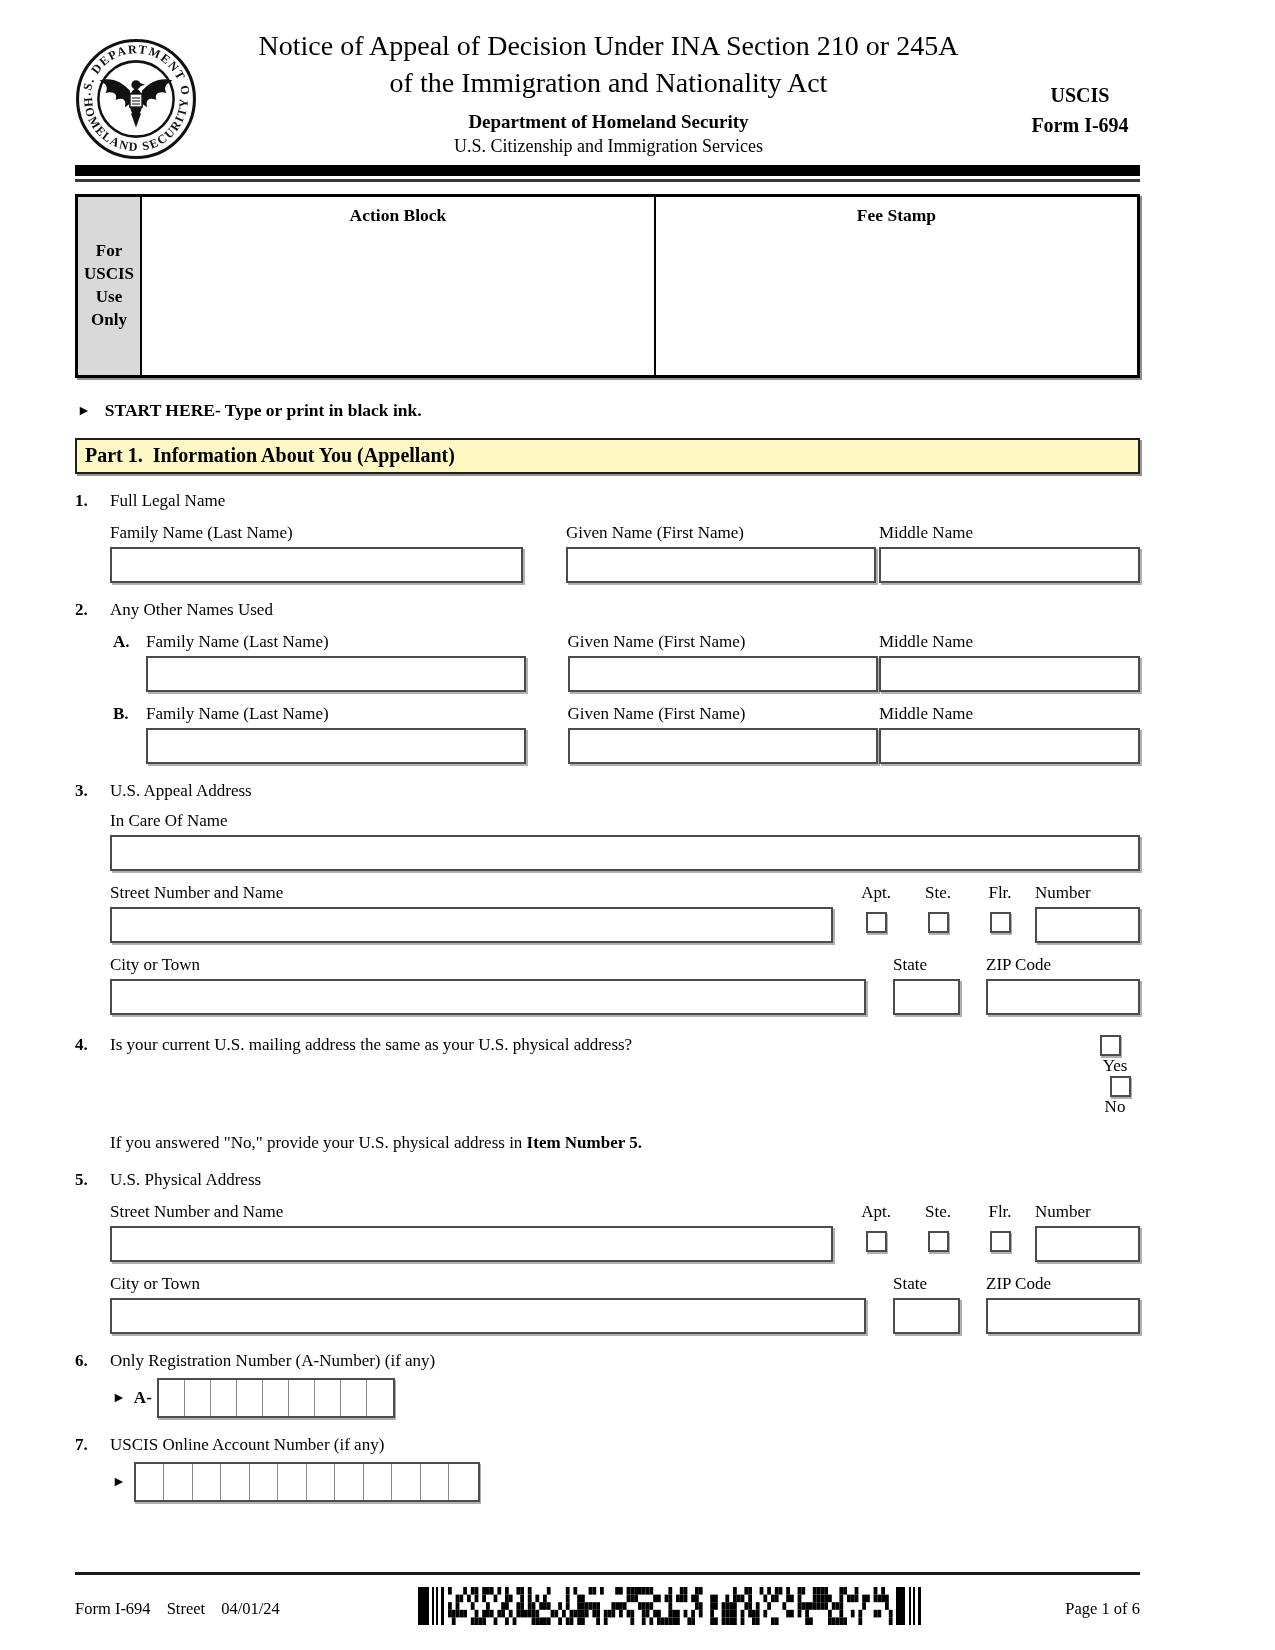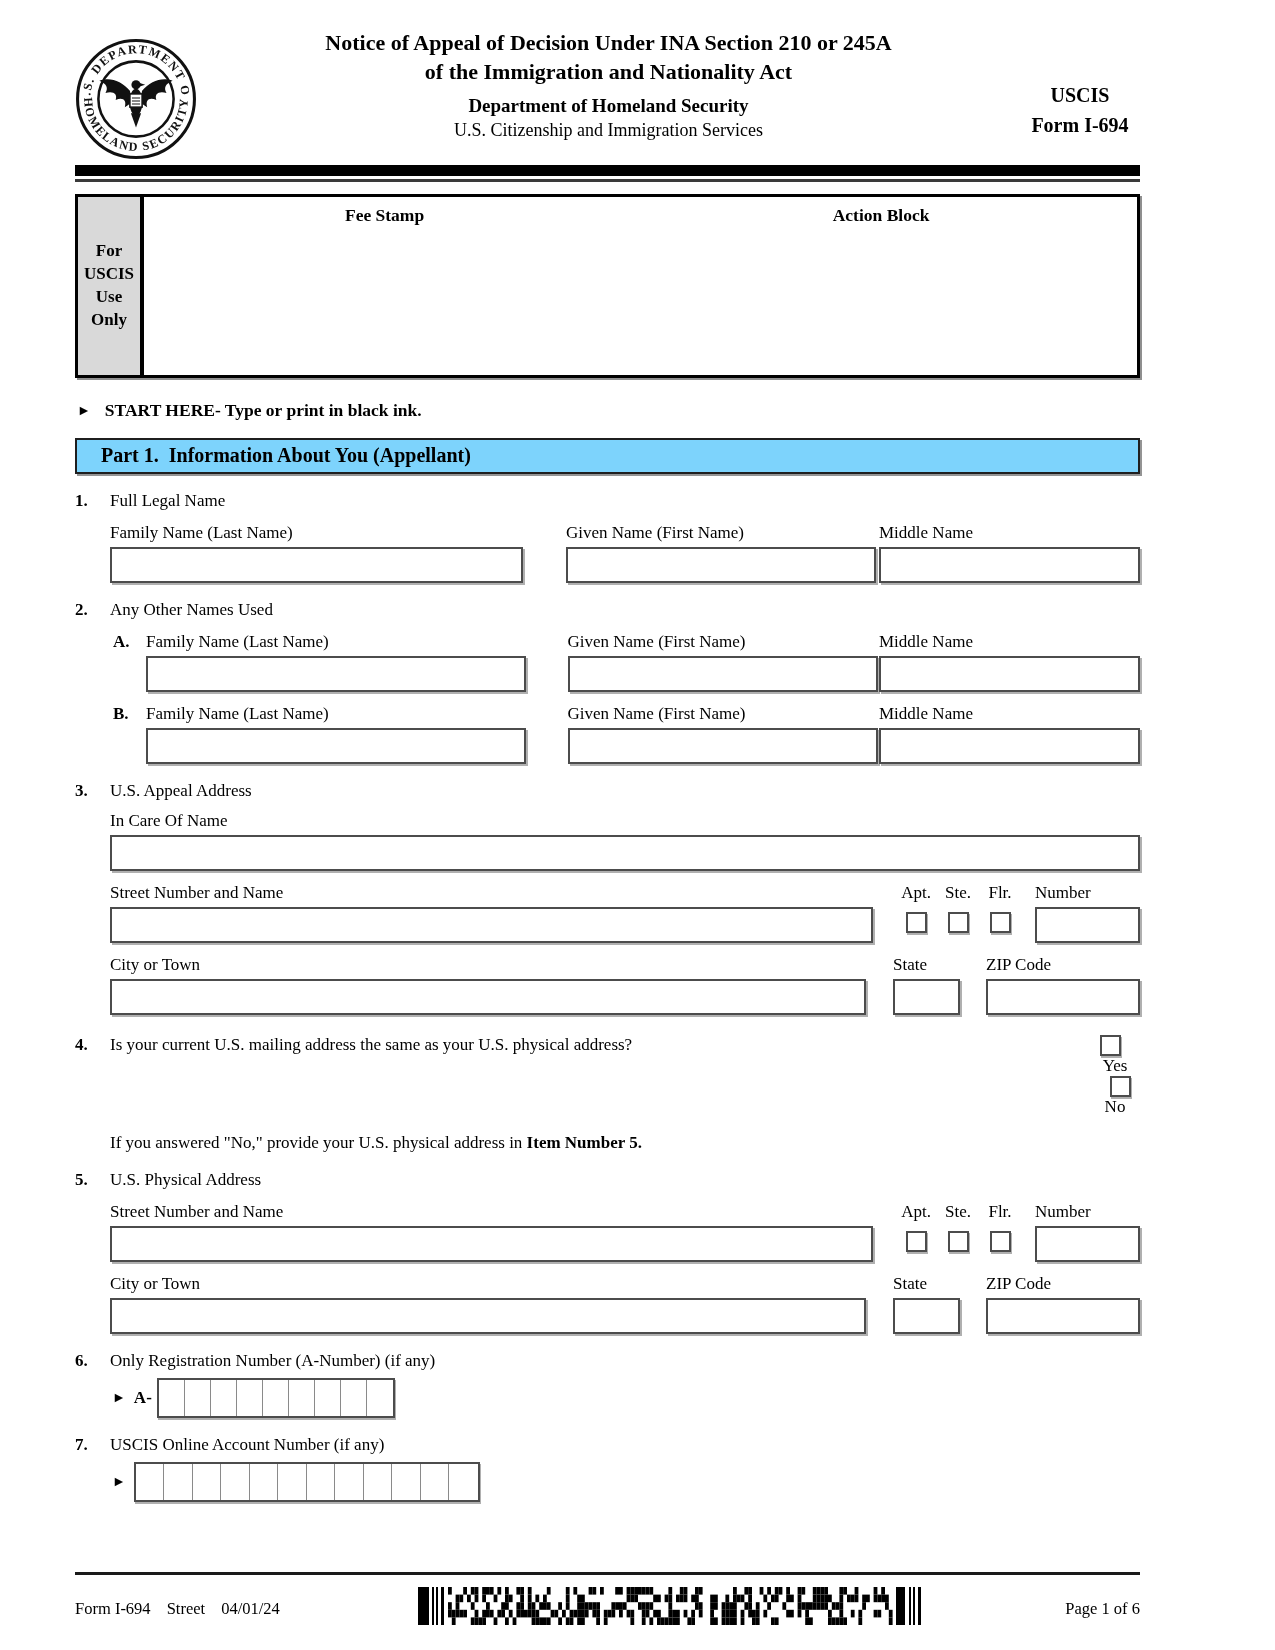--- a/index.html
+++ b/index.html
@@ -11,7 +11,7 @@
   .masthead{display:flex;align-items:flex-start;padding-top:26px;}
   .seal{width:122px;height:122px;flex:0 0 122px;margin-top:12px;}
   .titles{flex:1;text-align:center;padding-top:2px;}
-  .t1{font-size:22px;font-weight:bold;line-height:1.32;}
+  .t1{font-size:28px;font-weight:normal;line-height:1.32;}
   .t2{font-size:19px;font-weight:bold;margin-top:9px;}
   .t3{font-size:18px;margin-top:3px;}
   .formnum{flex:0 0 120px;text-align:center;font-weight:bold;font-size:20px;margin-top:54px;line-height:1.5;}

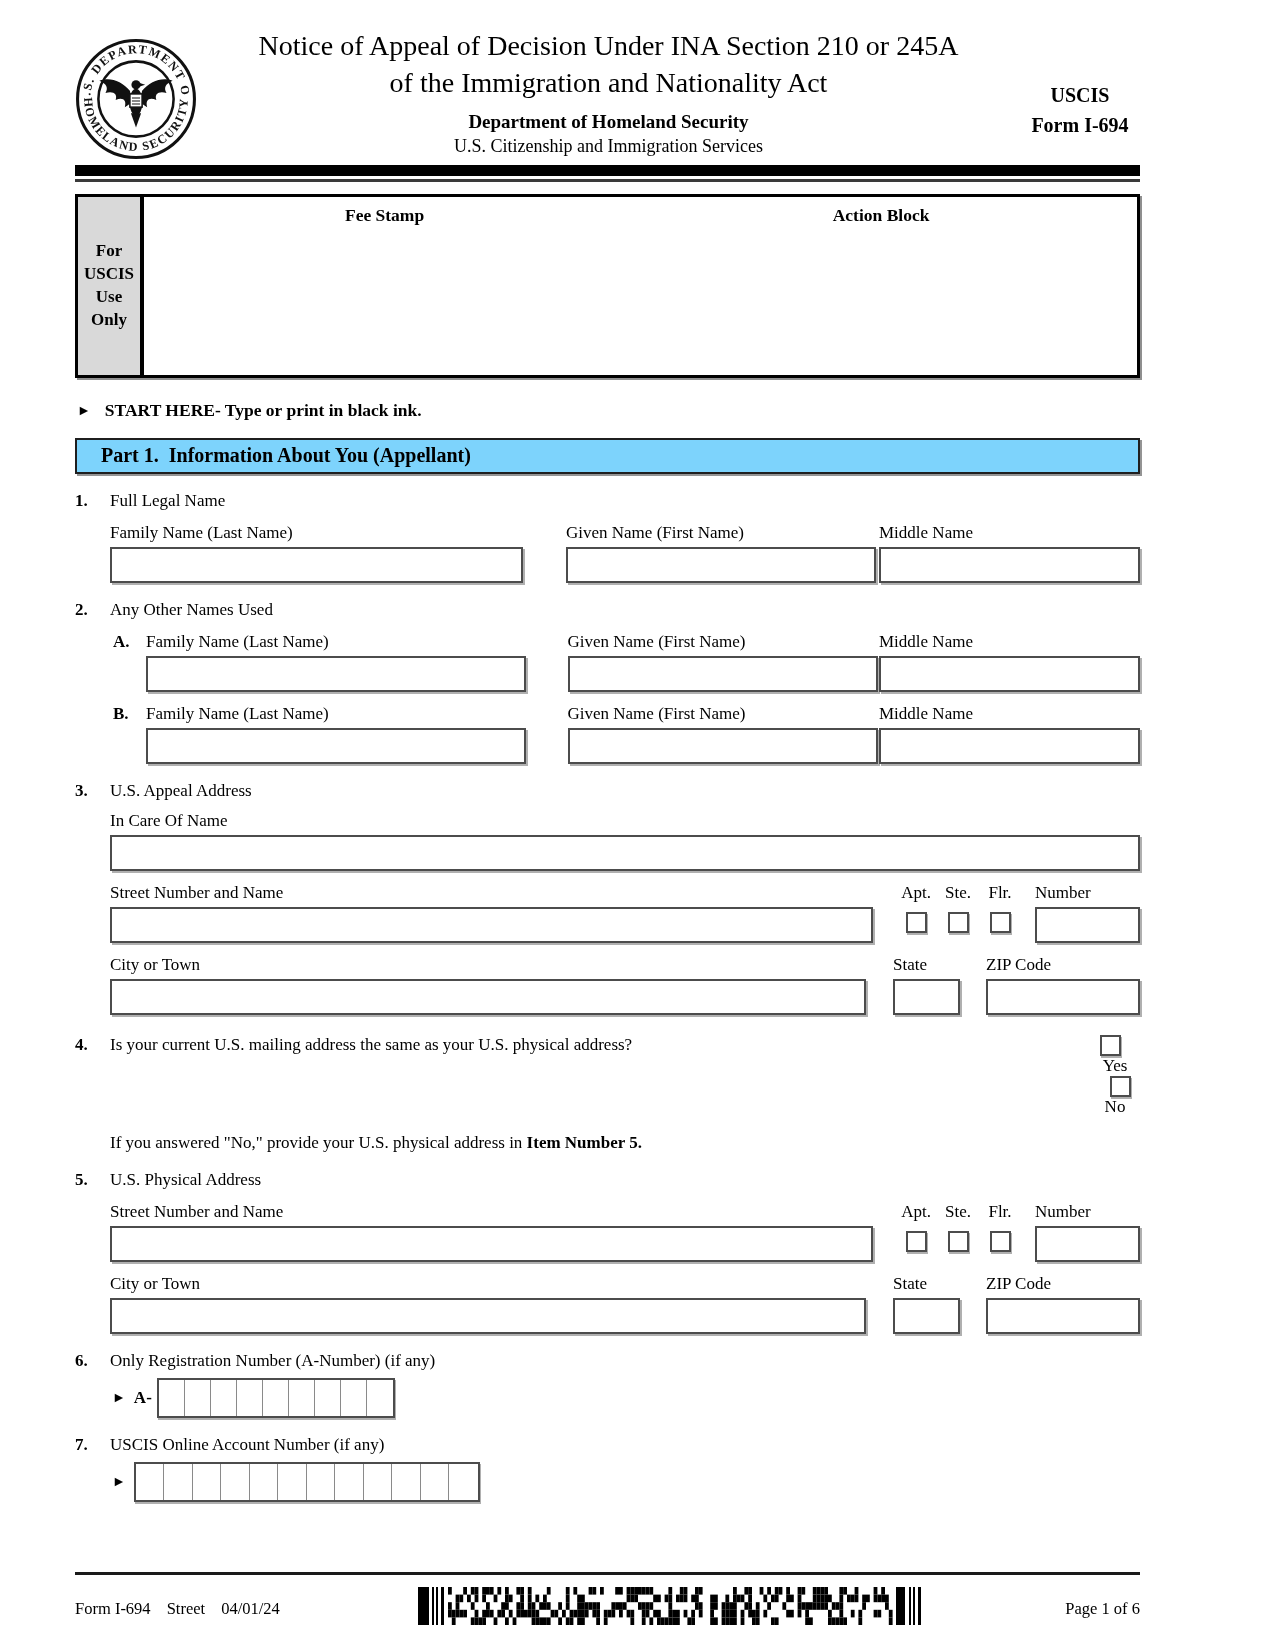--- a/index.html
+++ b/index.html
@@ -137,11 +137,11 @@
       <div>Use</div>
       <div>Only</div>
     </div>
+    <div class="uo-cell uo-action">
+      <div class="uo-h">Action Block</div>
+    </div>
     <div class="uo-cell uo-fee">
       <div class="uo-h">Fee Stamp</div>
-    </div>
-    <div class="uo-cell uo-action">
-      <div class="uo-h">Action Block</div>
     </div>
   </div>
 

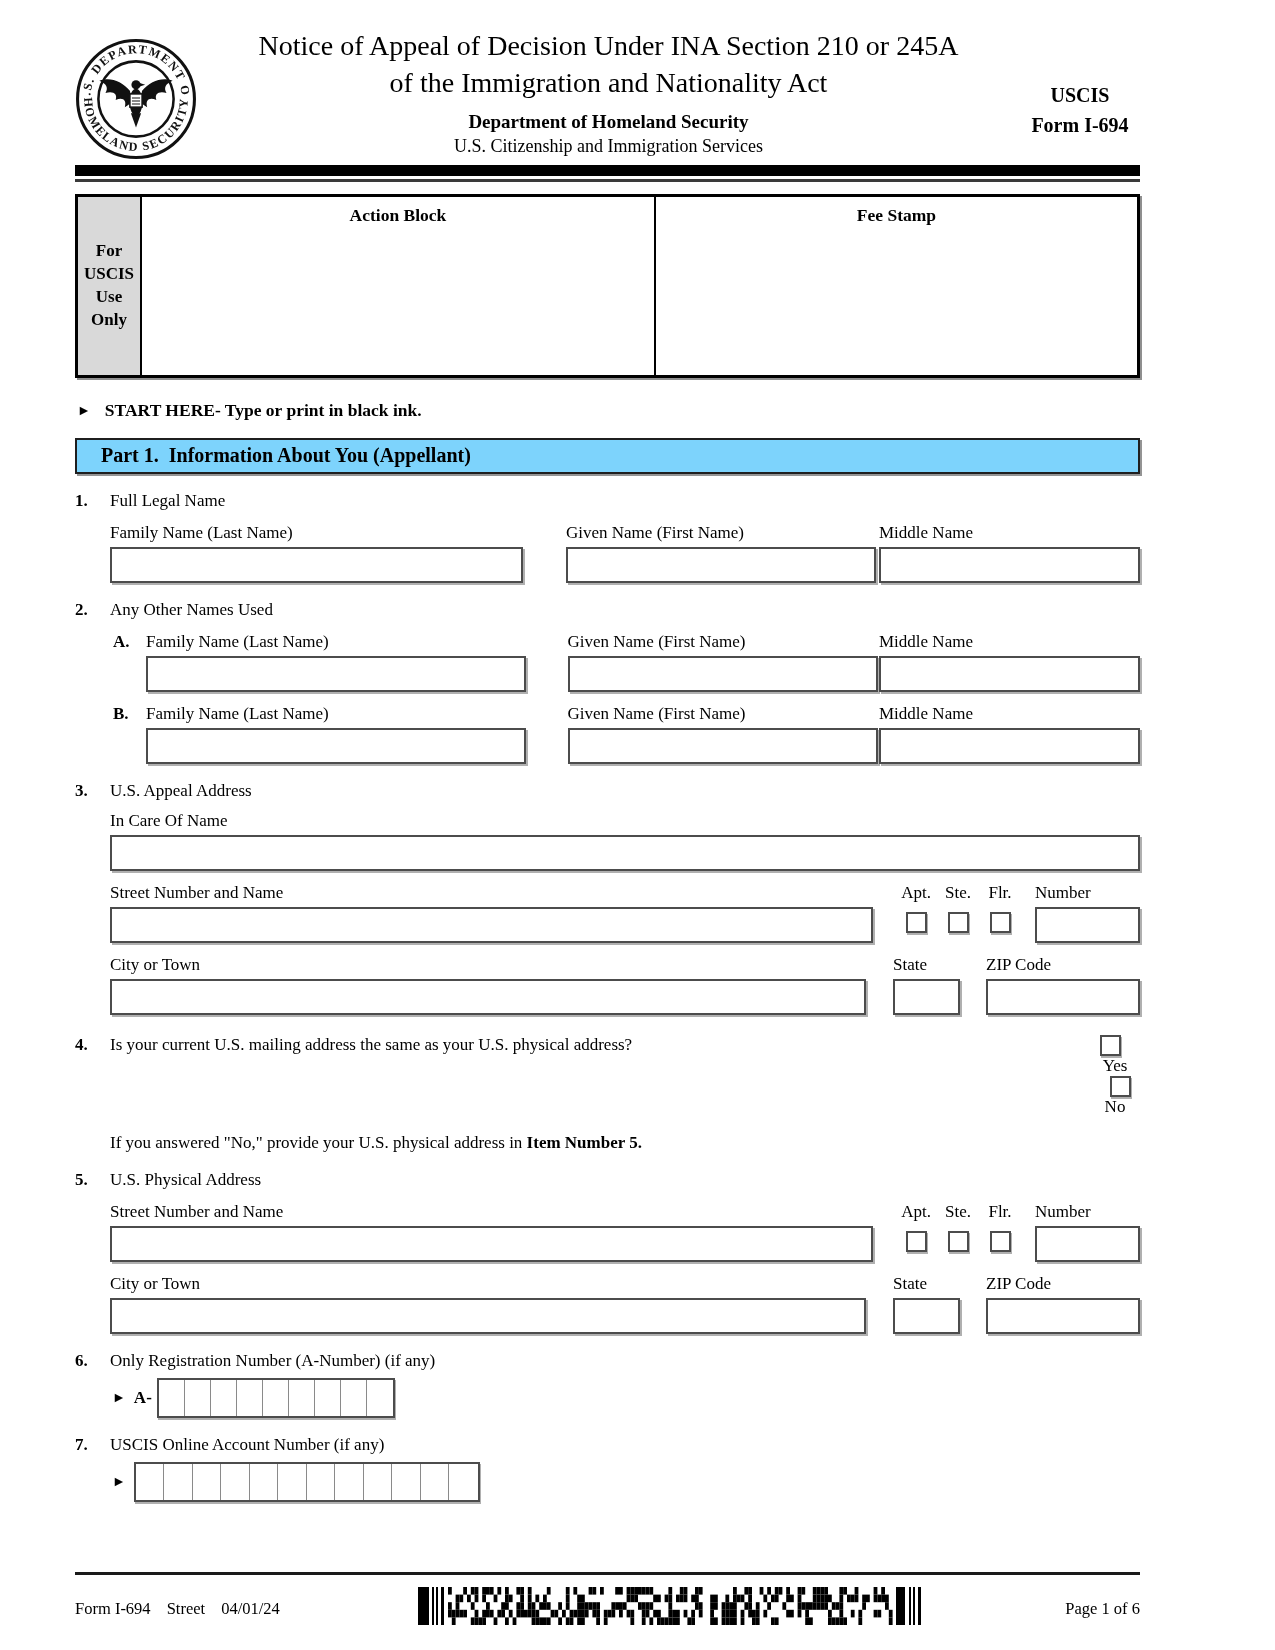--- a/index.html
+++ b/index.html
@@ -33,8 +33,8 @@
   .sh-arrow{font-size:14px;margin:0 14px 0 2px;line-height:1;}
 
   
-  .part-h{margin-top:17px;background:#7dd3fc;border:2px solid #1f1f1f;box-shadow:2px 2px 0 #949494;
-          font-weight:bold;font-size:20px;padding:4px 24px 5px;}
+  .part-h{margin-top:17px;background:#fef9c3;border:2px solid #1f1f1f;box-shadow:2px 2px 0 #949494;
+          font-weight:bold;font-size:20px;padding:4px 8px 5px;}
   .part-h .pnum{margin-right:10px;}
 
   

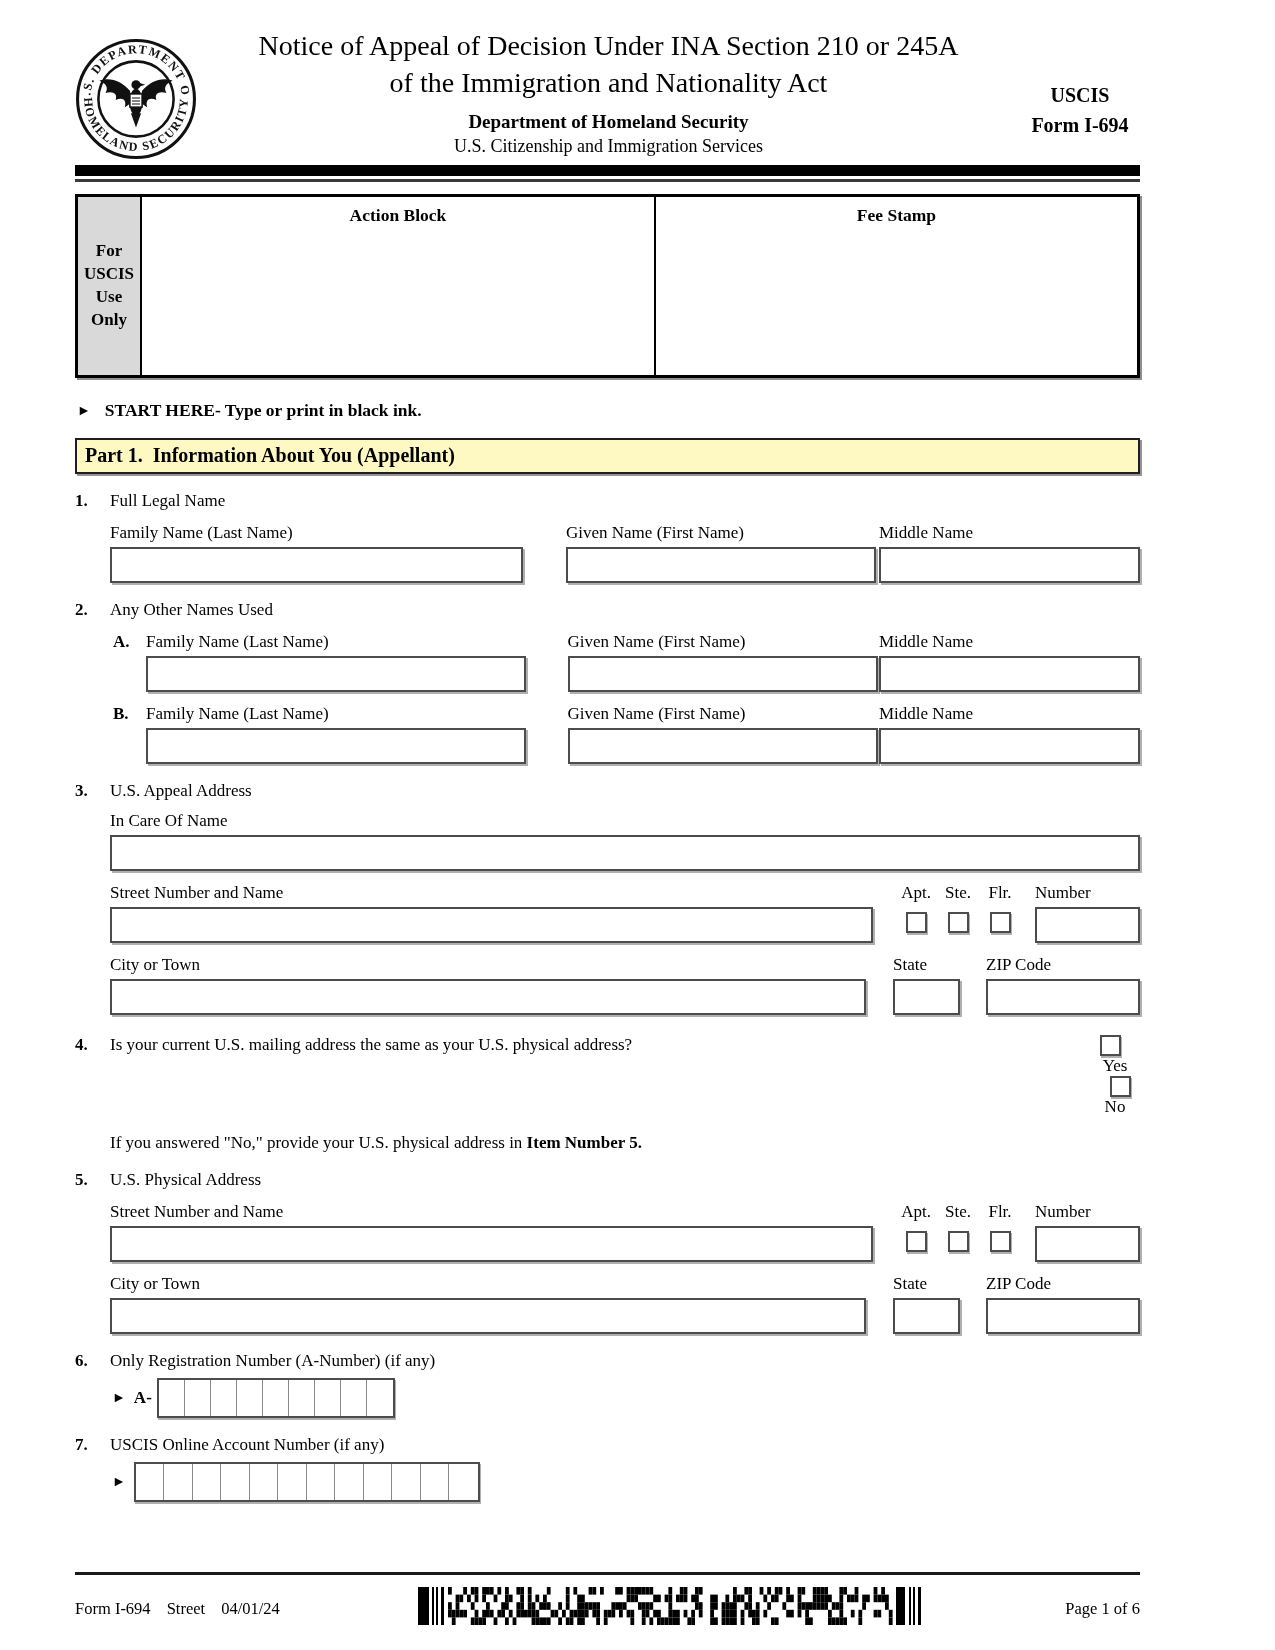--- a/index.html
+++ b/index.html
@@ -53,7 +53,7 @@
   .full-field{margin-left:35px;margin-top:10px;}
   .addr-row{display:flex;margin-left:35px;margin-top:12px;align-items:flex-start;}
   .f-street{flex:1;}
-  .asf{display:flex;gap:8px;margin:0 18px 0 26px;}
+  .asf{display:flex;gap:28px;margin:0 18px 0 26px;}
   .asf-col{display:flex;flex-direction:column;align-items:center;width:34px;}
   .asf-col label{font-size:17px;margin-bottom:9px;}
   .cb{width:21px;height:21px;border:2px solid #4c4c4c;box-shadow:1px 2px 0 #b0b0b0;background:#fff;

